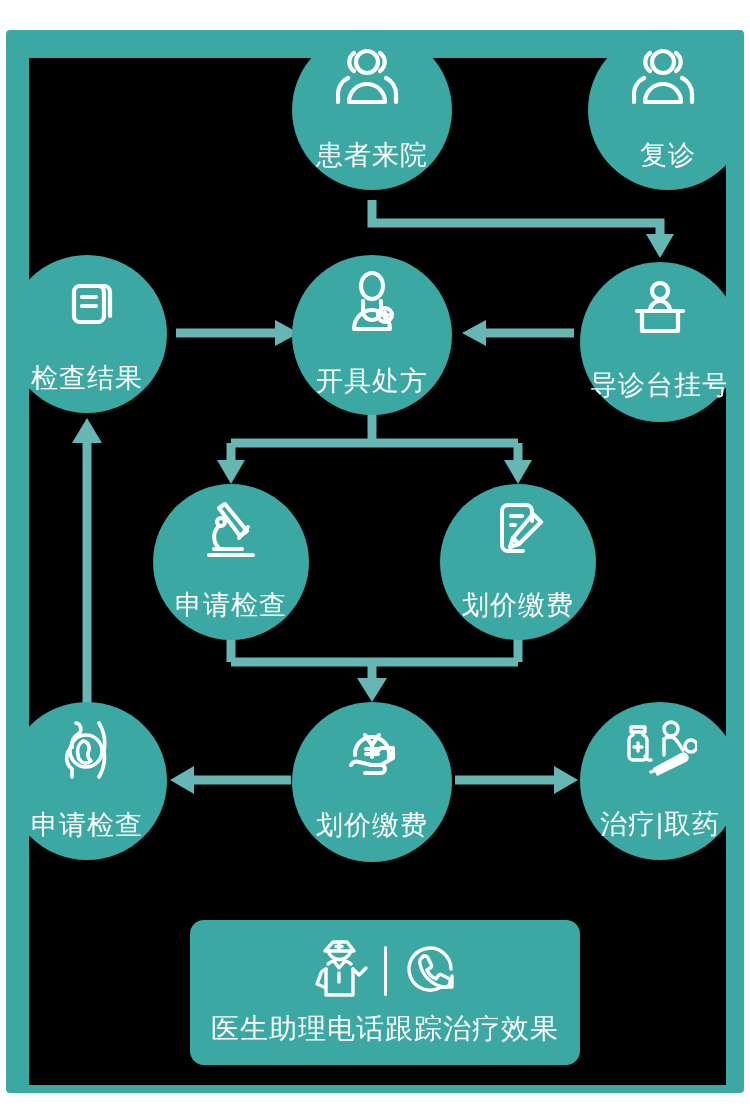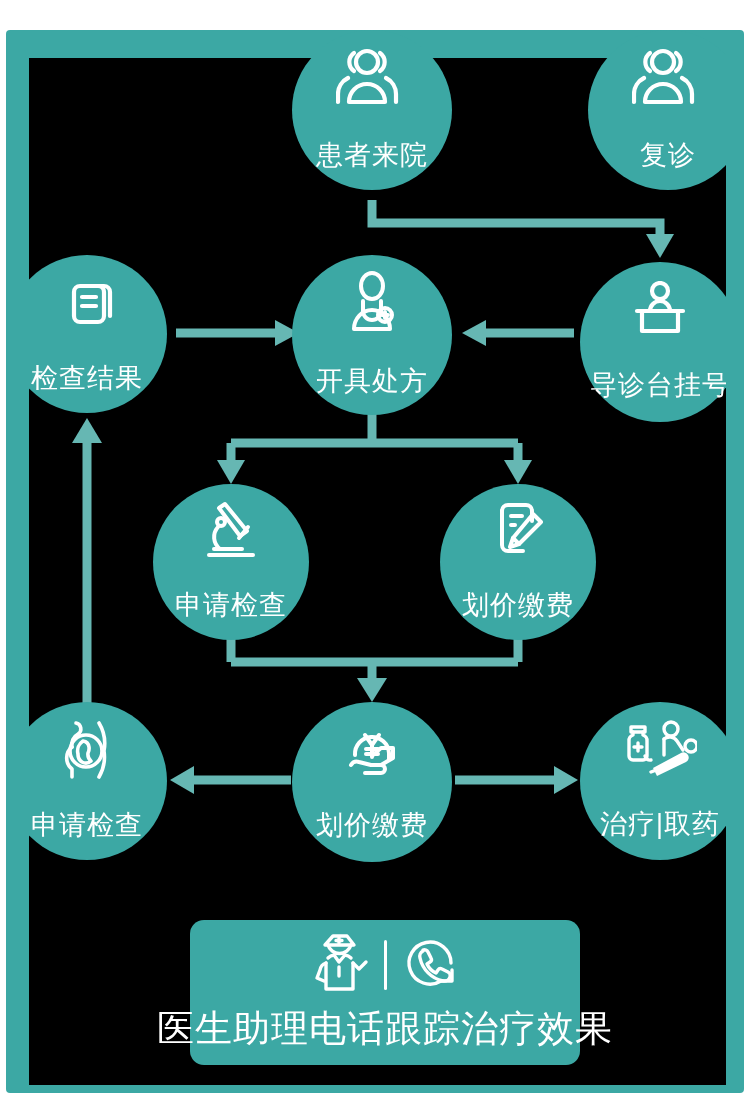--- a/index.html
+++ b/index.html
@@ -92,7 +92,7 @@
   }
   #banner .banner-text{
     color:#ffffff;
-    font-size:37px;
+    font-size:28px;
     letter-spacing:1px;
     white-space:nowrap;
   }

